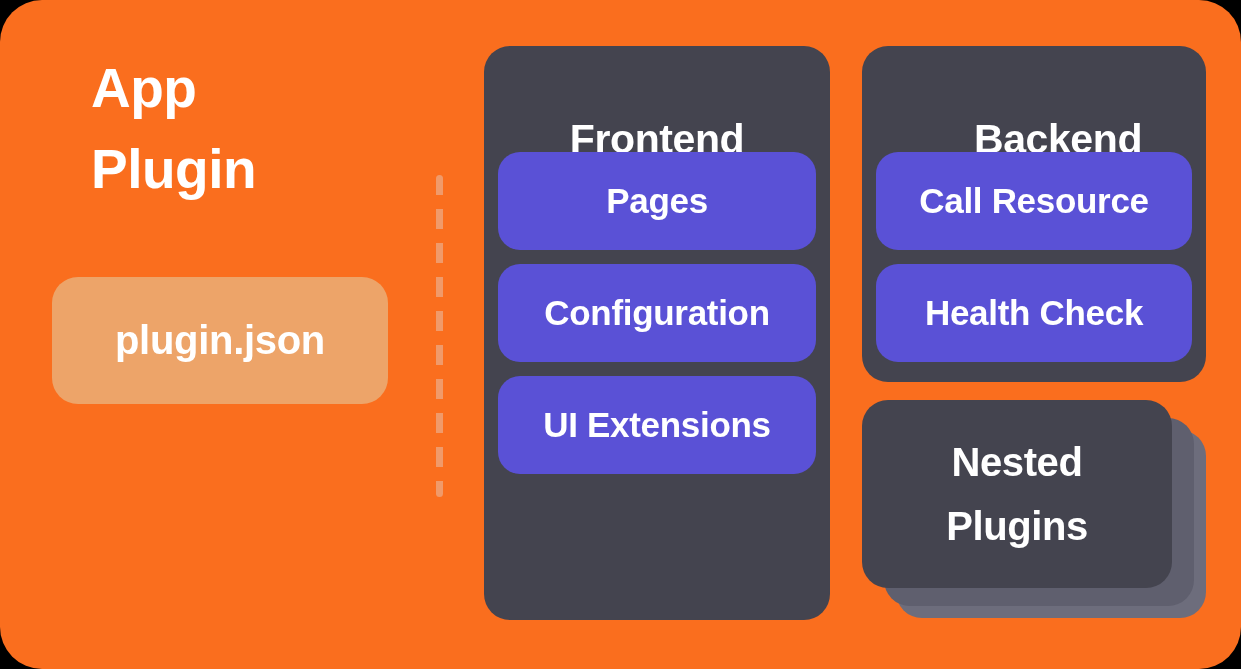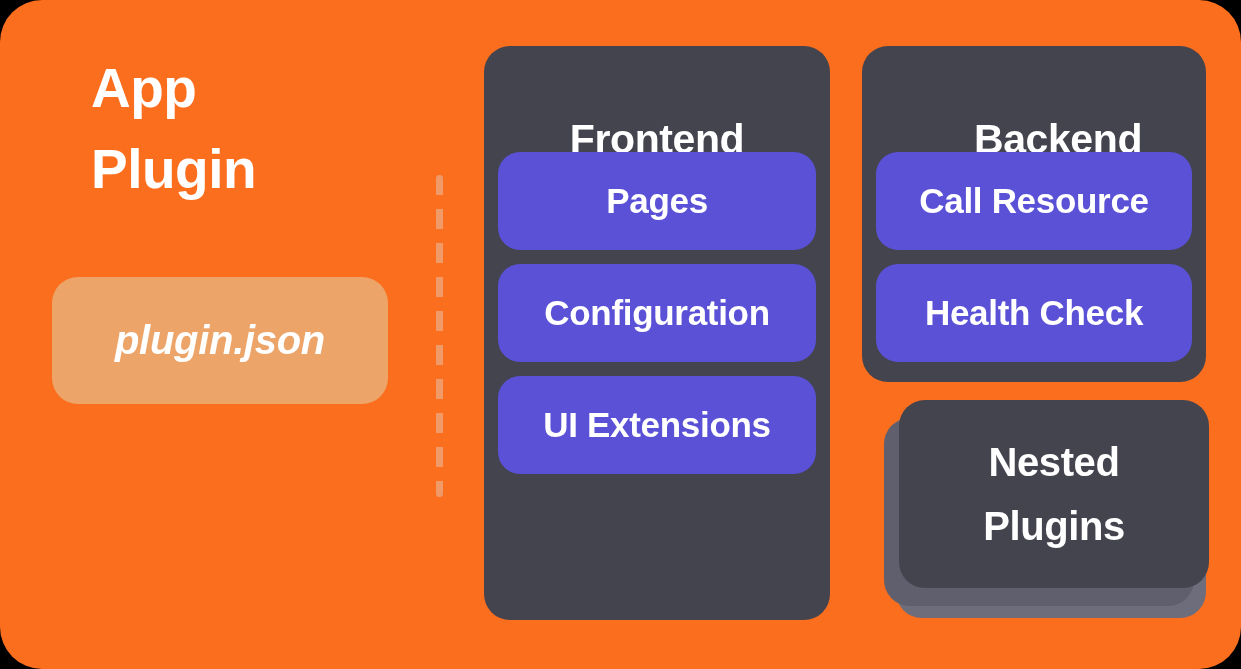--- a/index.html
+++ b/index.html
@@ -65,7 +65,6 @@
     font-size: 40px;
     font-weight: bold;
     letter-spacing: -0.3px;
-    font-style: italic;
   }
 
   #divider {

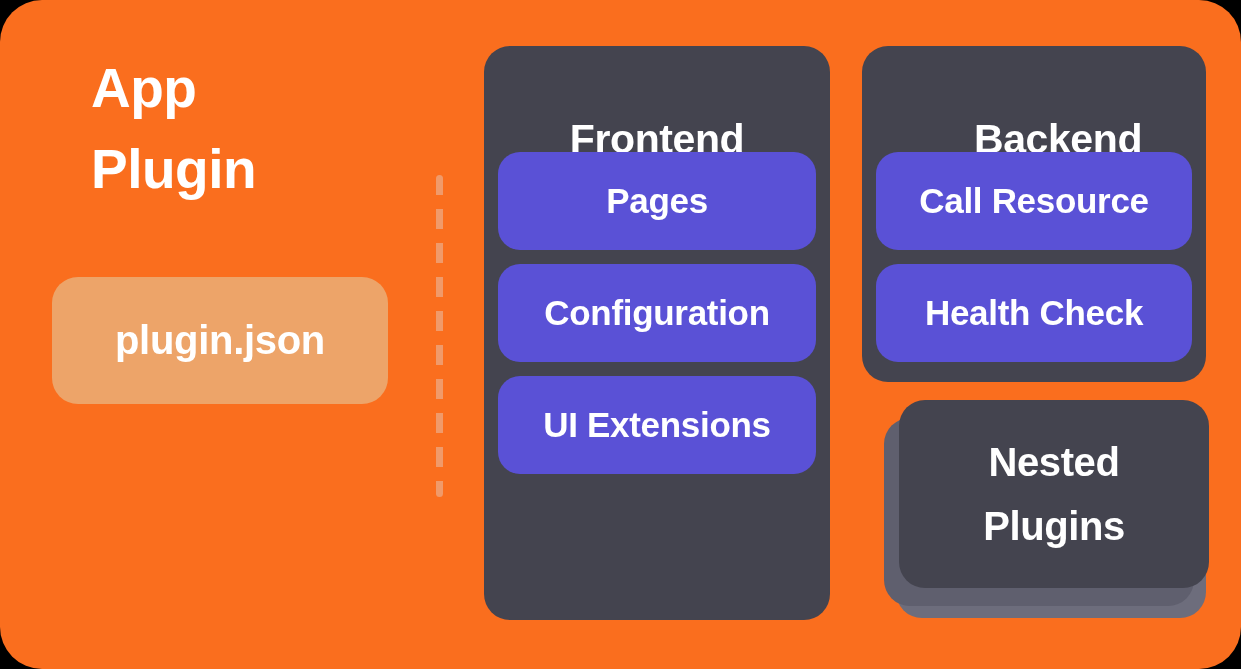--- a/index.html
+++ b/index.html
@@ -185,7 +185,6 @@
     align-items: center;
     justify-content: center;
     box-sizing: border-box;
-    margin-left: 37px;
   }
   #nested-label {
     color: #ffffff;

